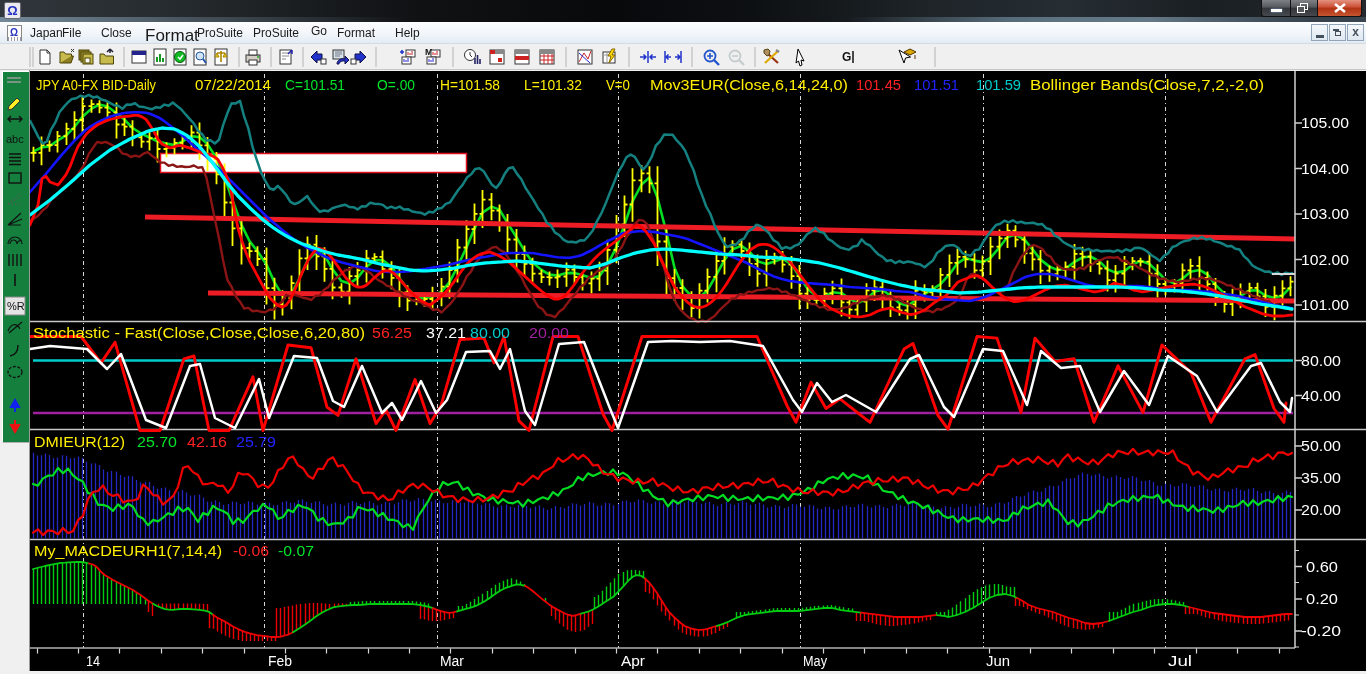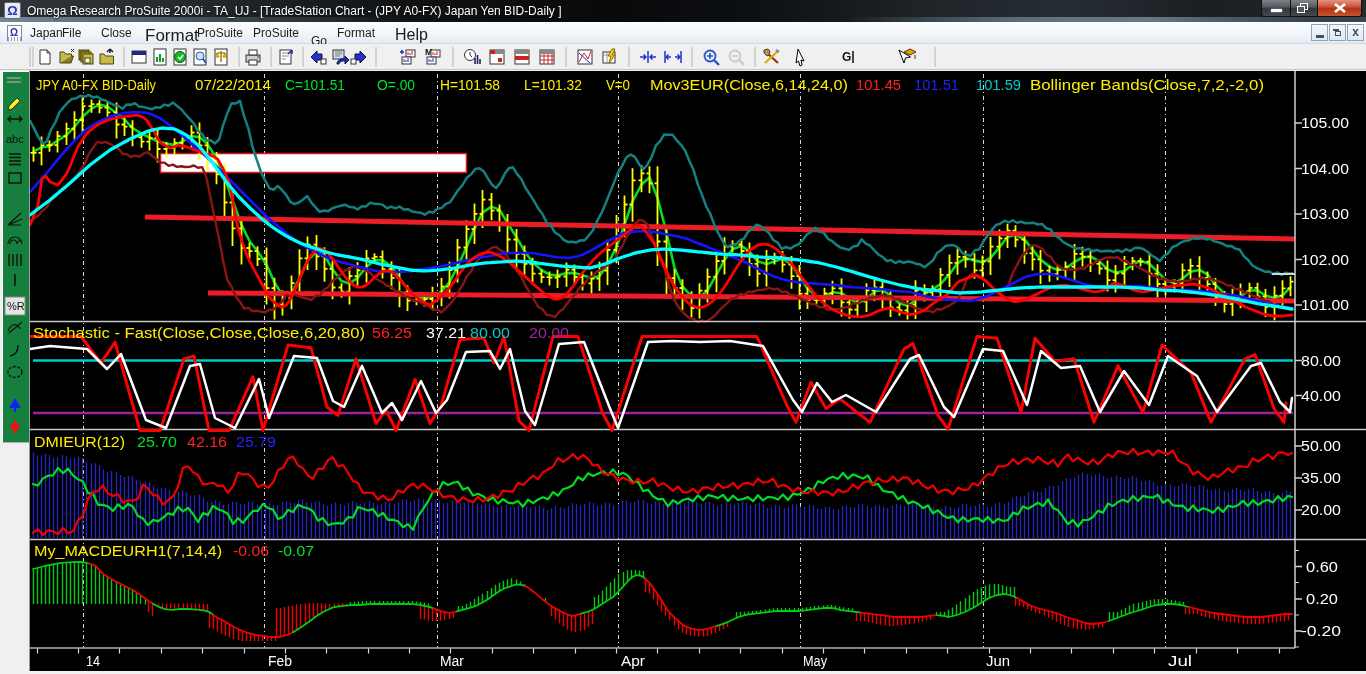--- a/index.html
+++ b/index.html
@@ -157,7 +157,6 @@
  <div class="abs" style="left:0;top:17px;width:1366px;height:5px;background:
   linear-gradient(90deg,rgba(170,205,230,.55) 0%,rgba(170,205,230,.25) 14%,rgba(40,50,60,.0) 30%,rgba(40,50,60,.0) 62%,rgba(150,190,215,.45) 74%,rgba(170,205,230,.5) 84%,rgba(120,150,175,.25) 96%);"></div>
  <div class="abs" style="left:4px;top:2px;width:17px;height:17px;background:#e9e9ef;border:1px solid #6a6a72;border-radius:2px;text-align:center;font-size:13px;font-weight:bold;color:#2732c2;line-height:16px">Ω</div>
- <div class="abs" style="left:27px;top:4px;font-size:12px;letter-spacing:0px;color:#ffffff;white-space:nowrap;text-shadow:0 1px 2px #000">Omega Research ProSuite 2000i - TA_UJ - [TradeStation Chart - (JPY A0-FX) Japan Yen BID-Daily ]</div>
 
  <div class="abs" style="left:1261px;top:0;width:101px;height:17px">
   <div class="abs" style="left:0;top:0;width:29px;height:17px;background:linear-gradient(#7e8186 0%,#55585c 45%,#323539 50%,#45484c 100%);border:1px solid #111;border-right:none;border-top:none;border-radius:0 0 0 3px">

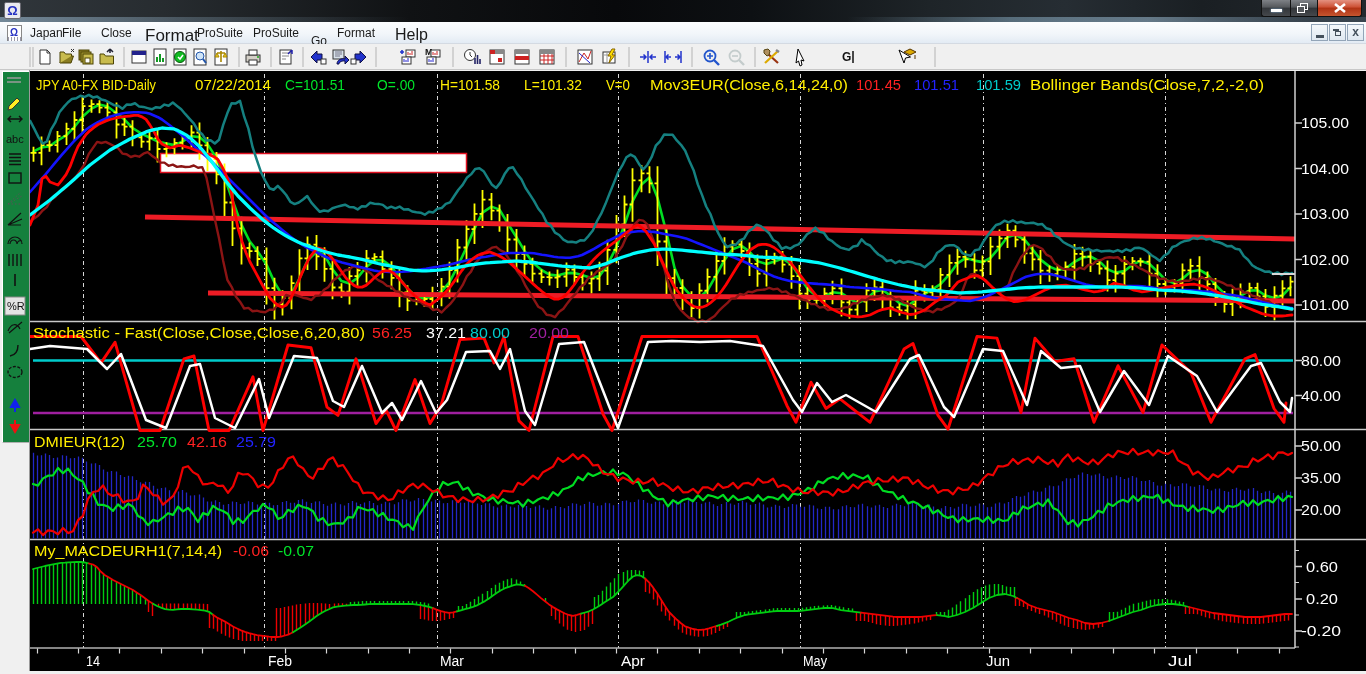--- a/index.html
+++ b/index.html
@@ -183,7 +183,7 @@
  <div class="abs" style="left:145px;top:4px;font-size:17px;color:#1a1a1a">Format</div>
  <div class="abs" style="left:197px;top:4px;font-size:12px;color:#1a1a1a">ProSuite</div>
  <div class="abs" style="left:253px;top:4px;font-size:12px;color:#1a1a1a">ProSuite</div>
- <div class="abs" style="left:311px;top:12px;font-size:12px;color:#1a1a1a">Go</div>
+ <div class="abs" style="left:311px;top:2px;font-size:12px;color:#1a1a1a">Go</div>
  <div class="abs" style="left:337px;top:4px;font-size:12px;color:#1a1a1a">Format</div>
  <div class="abs" style="left:395px;top:4px;font-size:16px;color:#1a1a1a">Help</div>
  <div class="abs" style="left:1311px;top:2px;width:17px;height:17px;background:linear-gradient(#f4f8fb,#dfe8f1);border:1px solid #93a5b8">

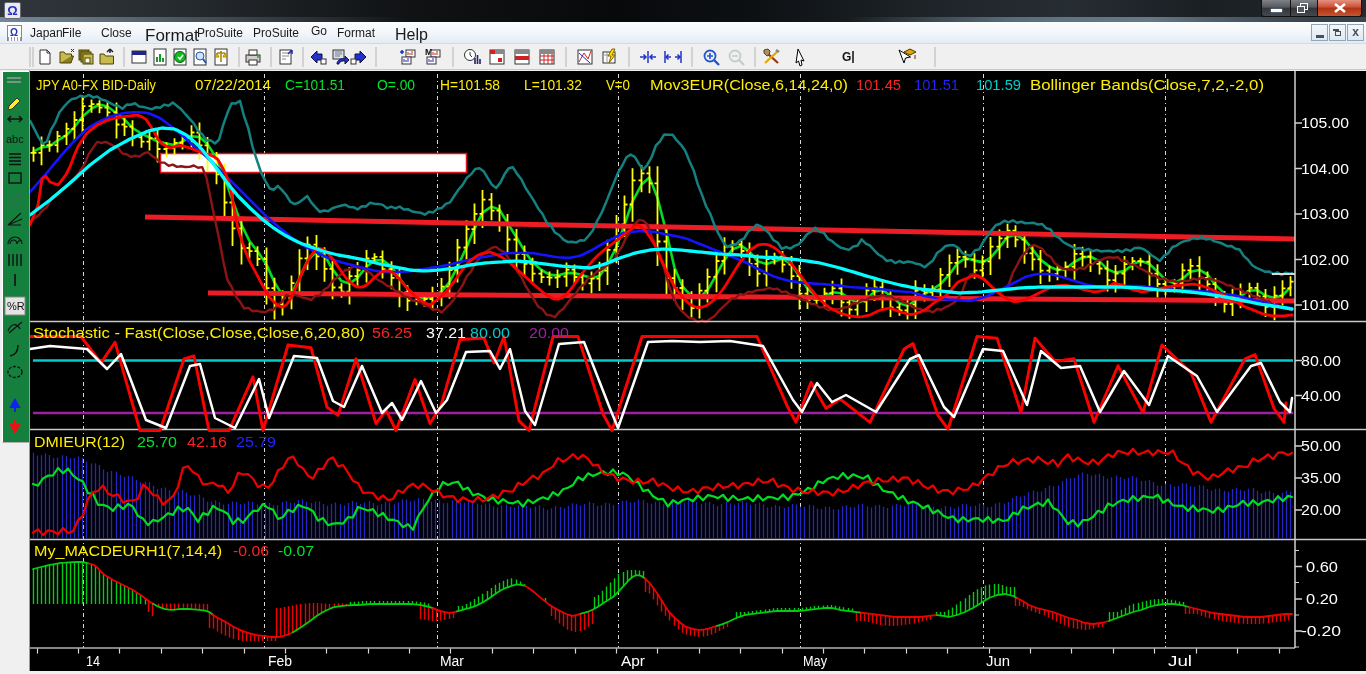--- a/index.html
+++ b/index.html
@@ -185,7 +185,7 @@
  <div class="abs" style="left:253px;top:4px;font-size:12px;color:#1a1a1a">ProSuite</div>
  <div class="abs" style="left:311px;top:2px;font-size:12px;color:#1a1a1a">Go</div>
  <div class="abs" style="left:337px;top:4px;font-size:12px;color:#1a1a1a">Format</div>
- <div class="abs" style="left:395px;top:4px;font-size:16px;color:#1a1a1a">Help</div>
+ <div class="abs" style="left:395px;top:4px;font-size:12px;color:#1a1a1a">Help</div>
  <div class="abs" style="left:1311px;top:2px;width:17px;height:17px;background:linear-gradient(#f4f8fb,#dfe8f1);border:1px solid #93a5b8">
         <div class="abs" style="left:4px;top:10px;width:8px;height:2.5px;background:#44505c"></div>
       </div>

